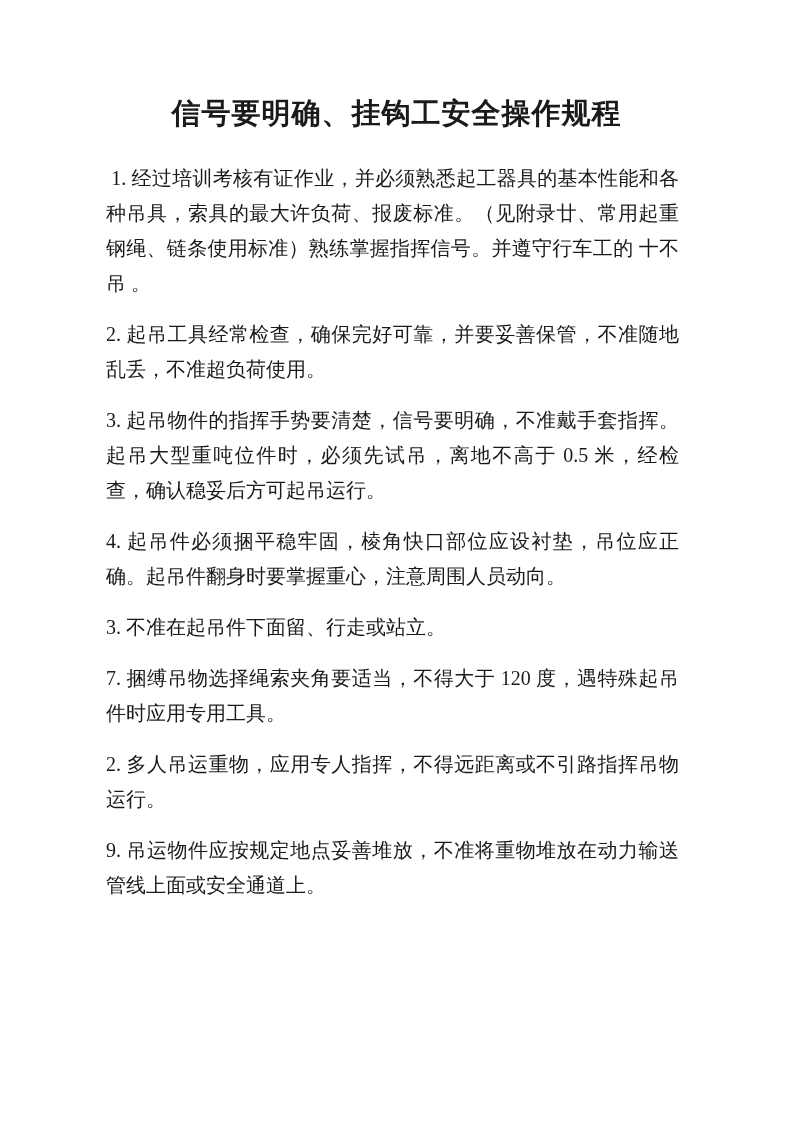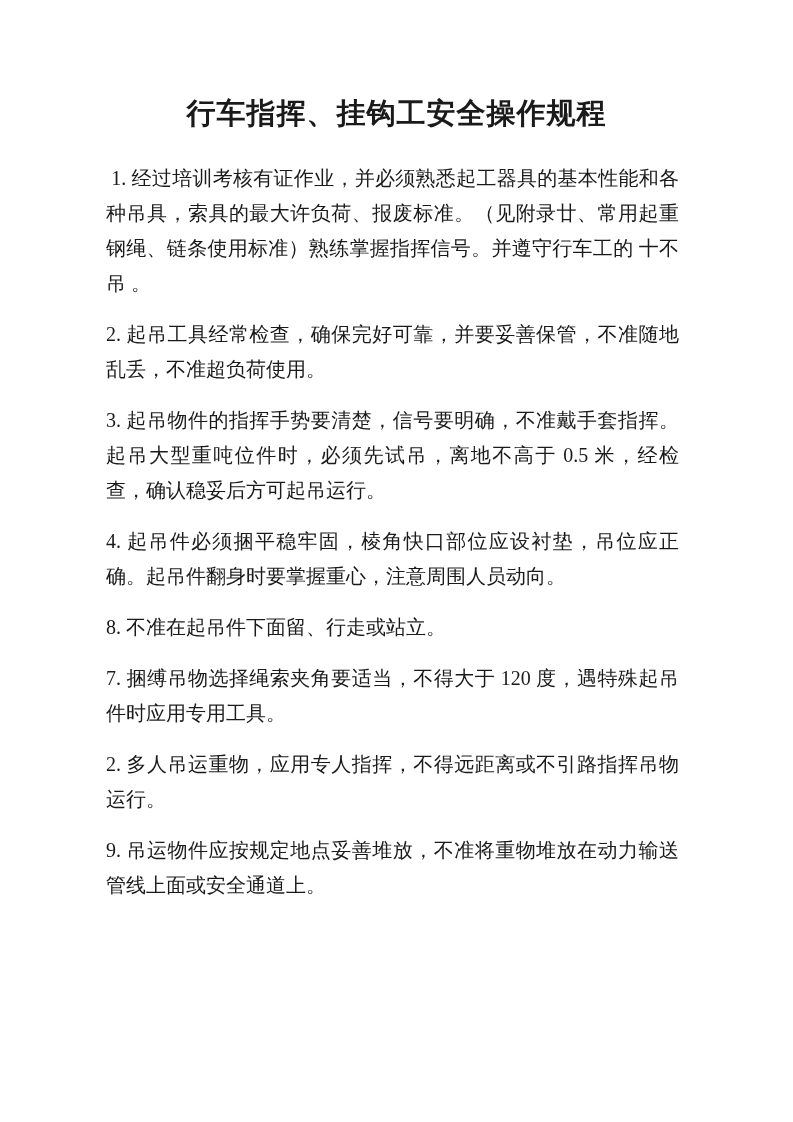--- a/index.html
+++ b/index.html
@@ -43,7 +43,7 @@
 <body>
 
 <div class="page">
-  <h1 class="doc-title">行车指挥、挂钩工安全操作规程</h1>
+  <h1 class="doc-title">信号要明确、挂钩工安全操作规程</h1>
 
   <div class="doc-body">
     <p>&nbsp;1. 经过培训考核有证作业，并必须熟悉起工器具的基本性能和各种吊具，索具的最大许负荷、报废标准。（见附录廿、常用起重钢绳、链条使用标准）熟练掌握指挥信号。并遵守行车工的 十不吊 。</p>

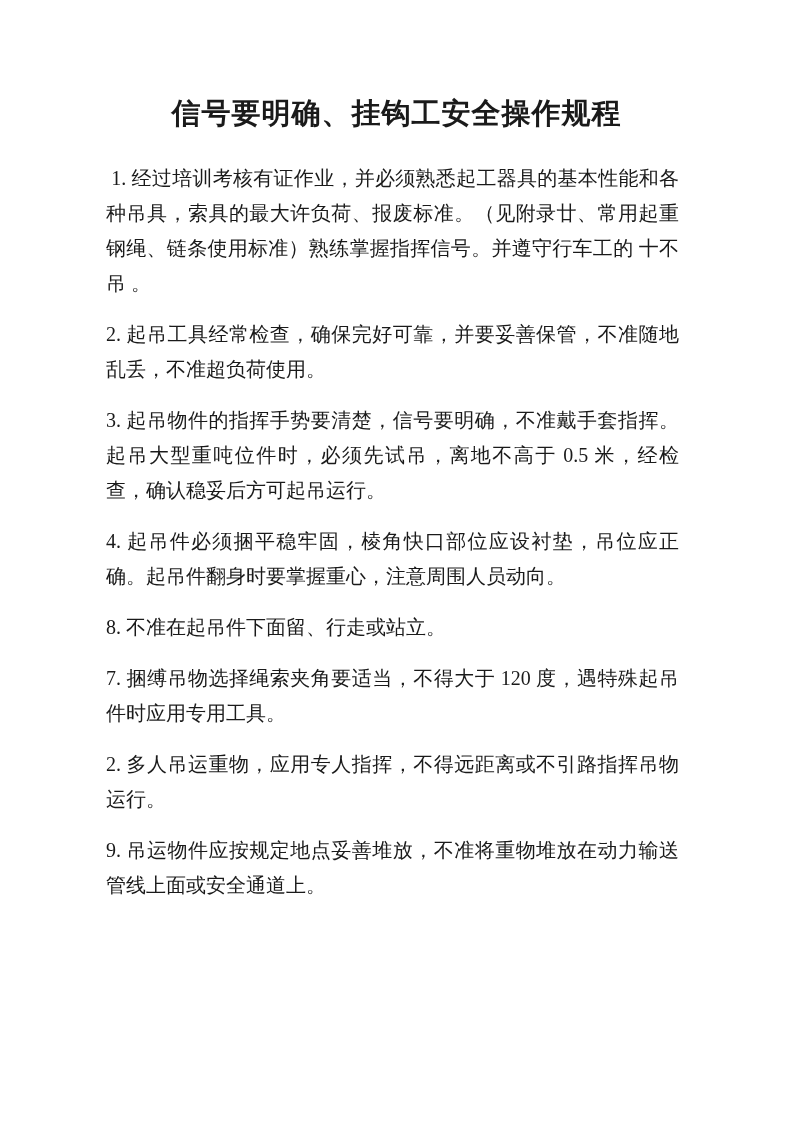--- a/index.html
+++ b/index.html
@@ -50,7 +50,7 @@
     <p>2. 起吊工具经常检查，确保完好可靠，并要妥善保管，不准随地乱丢，不准超负荷使用。</p>
     <p>3. 起吊物件的指挥手势要清楚，信号要明确，不准戴手套指挥。起吊大型重吨位件时，必须先试吊，离地不高于 0.5 米，经检查，确认稳妥后方可起吊运行。</p>
     <p>4. 起吊件必须捆平稳牢固，棱角快口部位应设衬垫，吊位应正确。起吊件翻身时要掌握重心，注意周围人员动向。</p>
-    <p>8. 不准在起吊件下面留、行走或站立。</p>
+    <p>3. 不准在起吊件下面留、行走或站立。</p>
     <p>7. 捆缚吊物选择绳索夹角要适当，不得大于 120 度，遇特殊起吊件时应用专用工具。</p>
     <p>2. 多人吊运重物，应用专人指挥，不得远距离或不引路指挥吊物运行。</p>
     <p>9. 吊运物件应按规定地点妥善堆放，不准将重物堆放在动力输送管线上面或安全通道上。</p>

